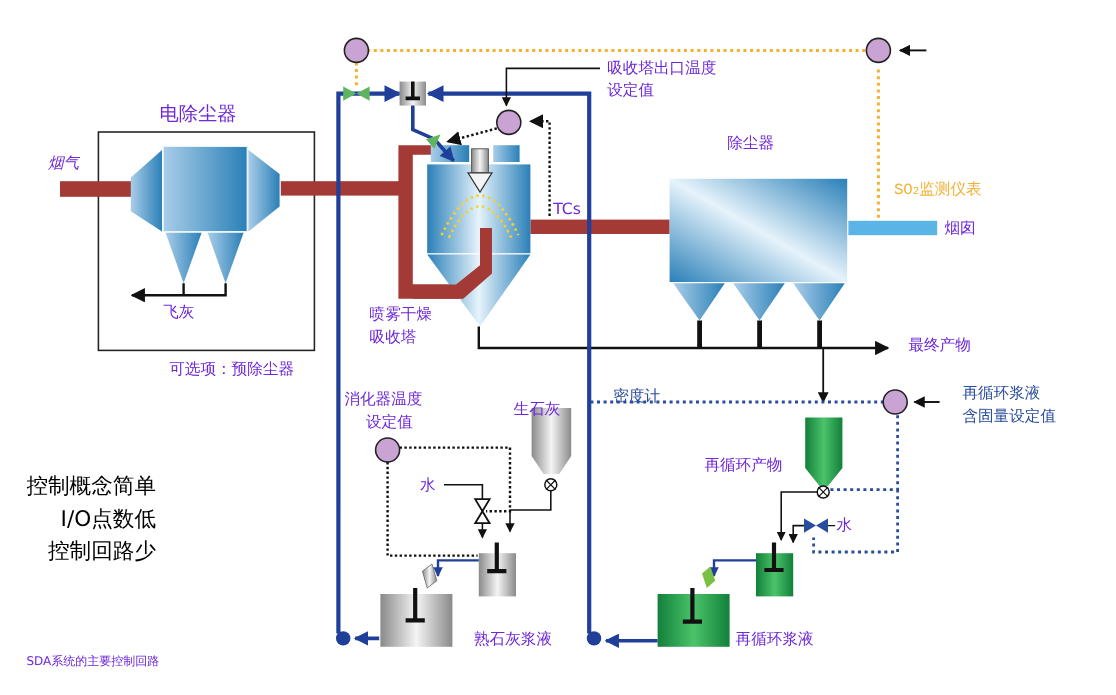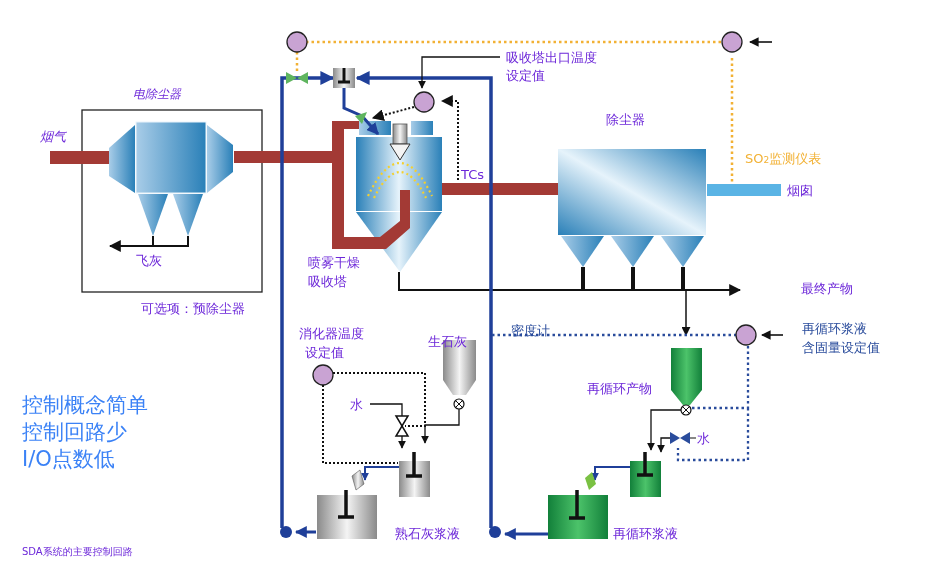--- a/index.html
+++ b/index.html
@@ -147,7 +147,7 @@
 </svg>
 
 <div class="lbl" style="left:40px;top:128px;font-style:italic;">烟气</div>
-<div class="lbl" style="left:133px;top:86px;font-size:12px;font-style:italic;">电除尘器</div>
+<div class="lbl" style="left:133px;top:86px;font-size:16px;">电除尘器</div>
 <div class="lbl" style="left:136px;top:252px;">飞灰</div>
 <div class="lbl" style="left:105px;top:300px;margin-left:36px;">可选项：预除尘器</div>
 

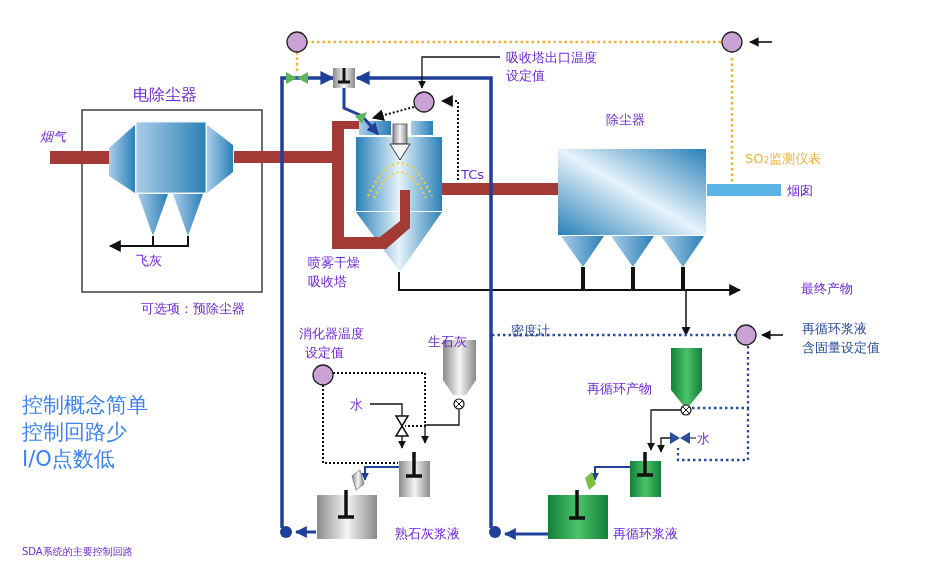--- a/index.html
+++ b/index.html
@@ -7,7 +7,7 @@
   svg { position:absolute; left:0; top:0; }
   .lbl { position:absolute; font-size:13px; color:#6d28d9; white-space:nowrap; line-height:17px; font-family:"DejaVu Sans", sans-serif; }
   .blue-lbl { color:#2a4c9c; }
-  .yellow-lbl { color:#f2b134; }
+  .yellow-lbl { color:#f2b134;font-family:Liberation Mono, monospace; }
   .big-note { position:absolute; left:22px; top:392px; font-size:21px; line-height:27px; color:#3b82f6; font-family:"DejaVu Sans", sans-serif; }
 </style>
 </head>

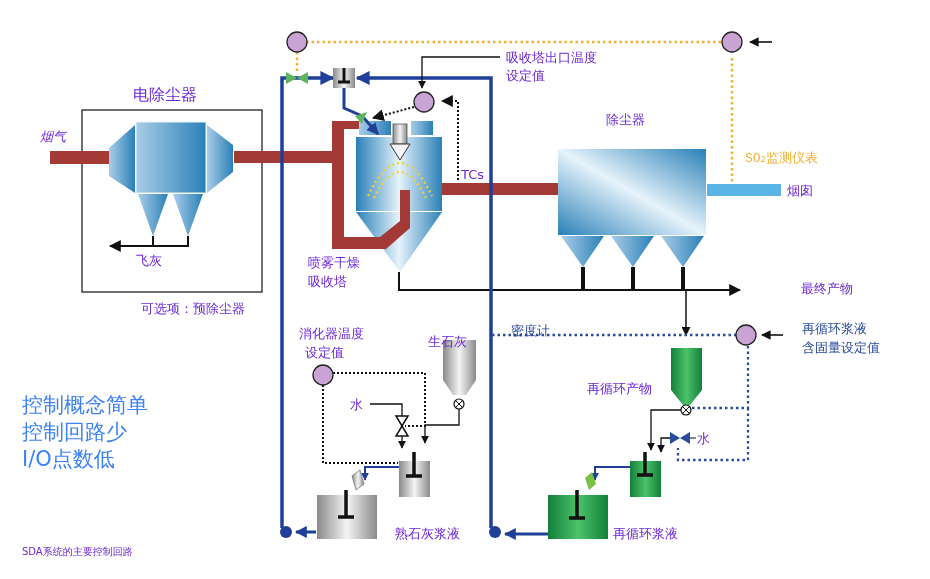--- a/index.html
+++ b/index.html
@@ -161,7 +161,7 @@
 <div class="lbl yellow-lbl" style="left:745px;top:150px;"><span>SO</span><span style="font-size:9px;">2</span><span>监测仪表</span></div>
 <div class="lbl" style="left:787px;top:182px;">烟囱</div>
 
-<div class="lbl" style="left:757px;top:280px;margin-left:44px;">最终产物</div>
+<div class="lbl" style="left:757px;top:280px;">最终产物</div>
 <div class="lbl blue-lbl" style="left:511px;top:322px;">密度计</div>
 <div class="lbl blue-lbl" style="left:802px;top:320px;">再循环浆液</div>
 <div class="lbl blue-lbl" style="left:802px;top:339px;">含固量设定值</div>

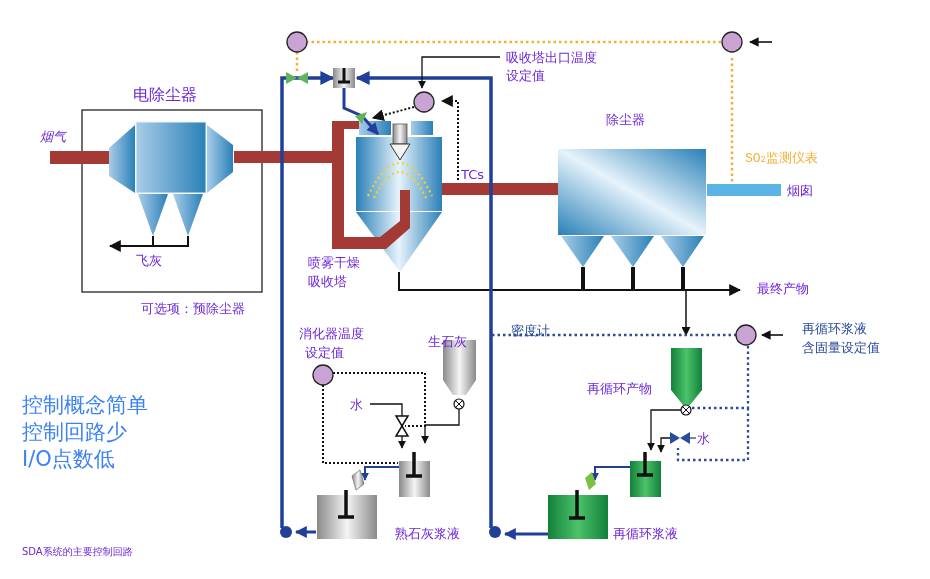--- a/index.html
+++ b/index.html
@@ -170,7 +170,7 @@
 <div class="lbl" style="left:613px;top:525px;">再循环浆液</div>
 
 <div class="lbl" style="left:428px;top:312px;margin-top:21px;">生石灰</div>
-<div class="lbl" style="left:299px;top:325px;">消化器温度</div>
+<div class="lbl" style="left:287px;top:325px;">消化器温度</div>
 <div class="lbl" style="left:305px;top:344px;">设定值</div>
 <div class="lbl" style="left:350px;top:396px;">水</div>
 <div class="lbl" style="left:395px;top:525px;">熟石灰浆液</div>

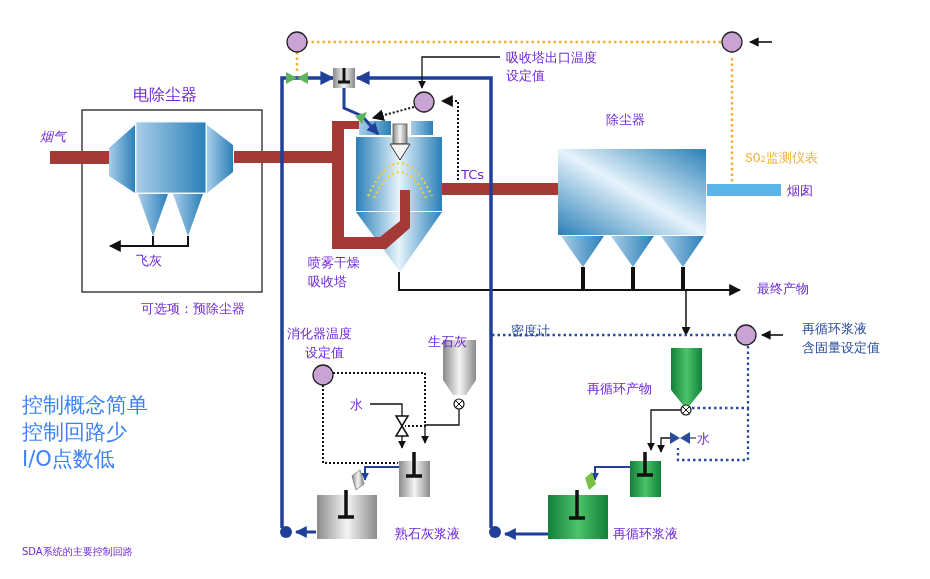--- a/index.html
+++ b/index.html
@@ -8,7 +8,7 @@
   .lbl { position:absolute; font-size:13px; color:#6d28d9; white-space:nowrap; line-height:17px; font-family:"DejaVu Sans", sans-serif; }
   .blue-lbl { color:#2a4c9c; }
   .yellow-lbl { color:#f2b134;font-family:Liberation Mono, monospace; }
-  .big-note { position:absolute; left:22px; top:392px; font-size:21px; line-height:27px; color:#3b82f6; font-family:"DejaVu Sans", sans-serif; }
+  .big-note { position:absolute; left:22px; top:392px; font-size:18px; line-height:27px; color:#000000; font-family:"DejaVu Sans", sans-serif;text-align:right; }
 </style>
 </head>
 <body>

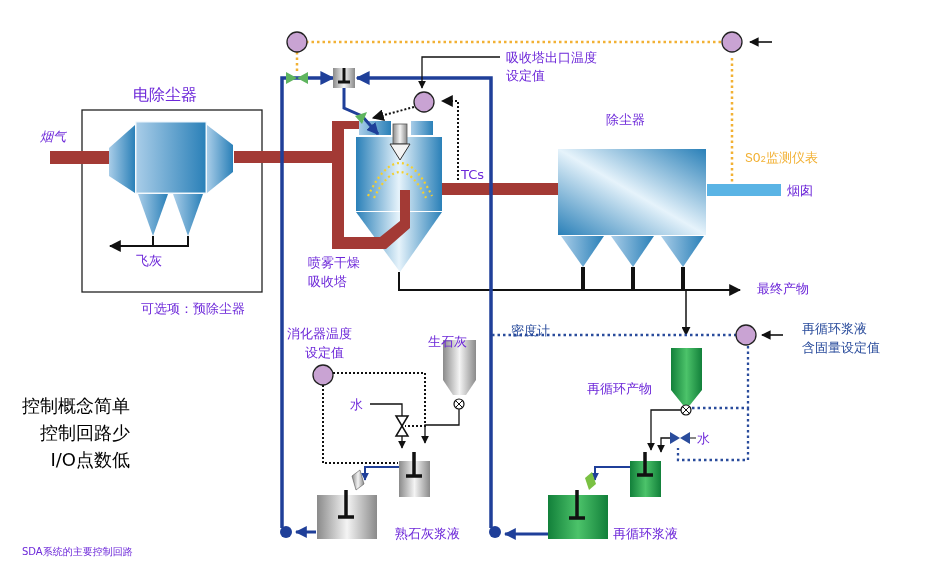--- a/index.html
+++ b/index.html
@@ -177,8 +177,8 @@
 
 <div class="big-note">
   <div>控制概念简单</div>
+  <div>I/O点数低</div>
   <div>控制回路少</div>
-  <div>I/O点数低</div>
 </div>
 <div class="lbl" style="left:22px;top:543px;font-size:10px;">SDA系统的主要控制回路</div>
 

